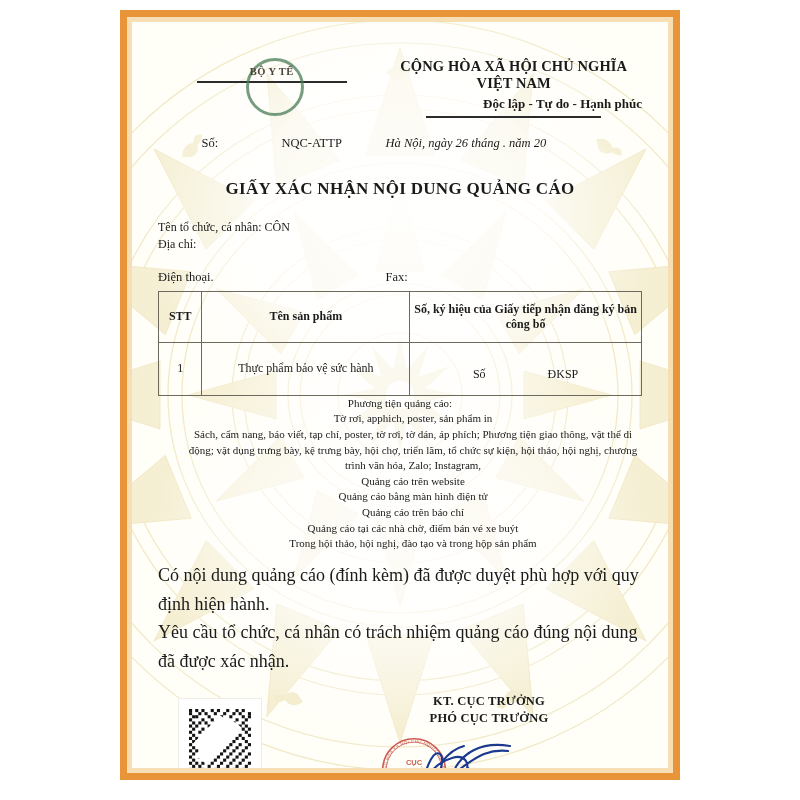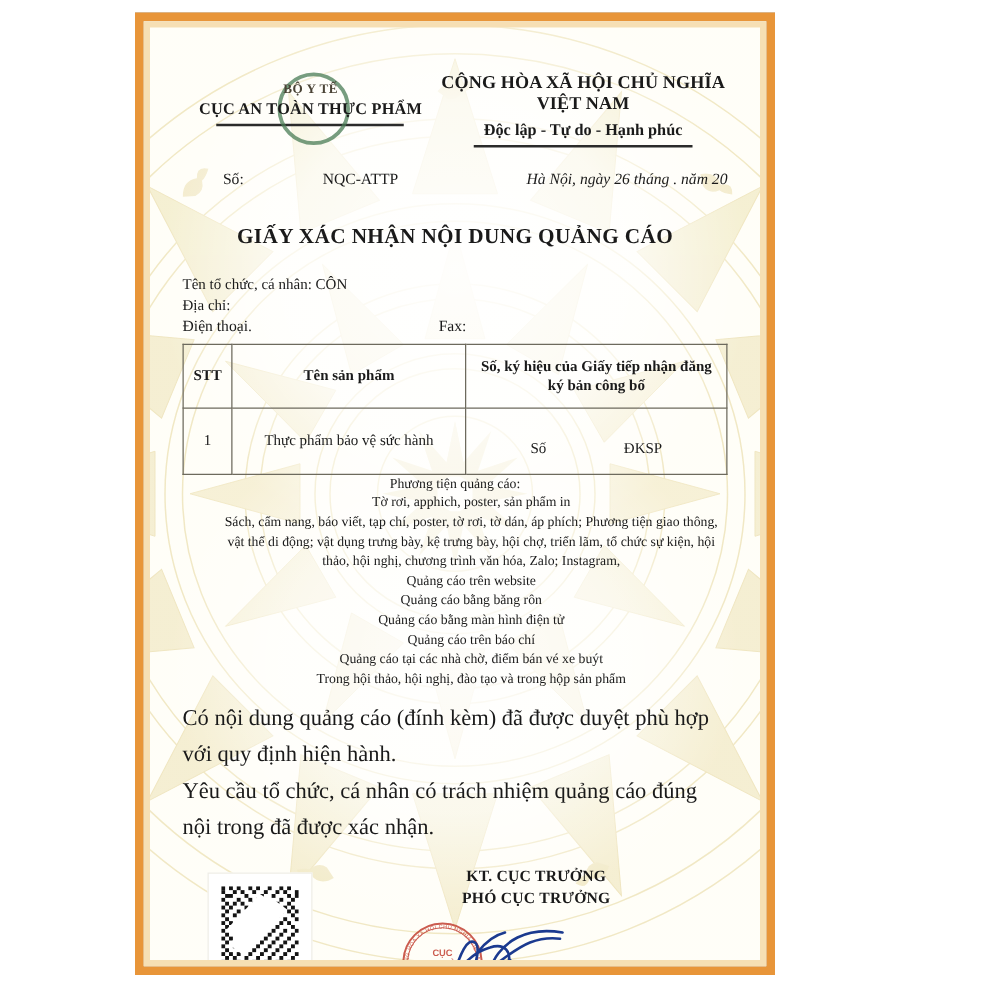--- a/index.html
+++ b/index.html
@@ -19,13 +19,13 @@
   
   .cert-frame {
     position: absolute;
-    left: 108px;
+    left: 120px;
     top: 10px;
-    width: 512px;
+    width: 560px;
     height: 770px;
     box-sizing: border-box;
     border: 7px solid #e89539;
-    background: #a3a3a3;
+    background: #be185d;
   }
   .cert-frame-inner {
     position: absolute;

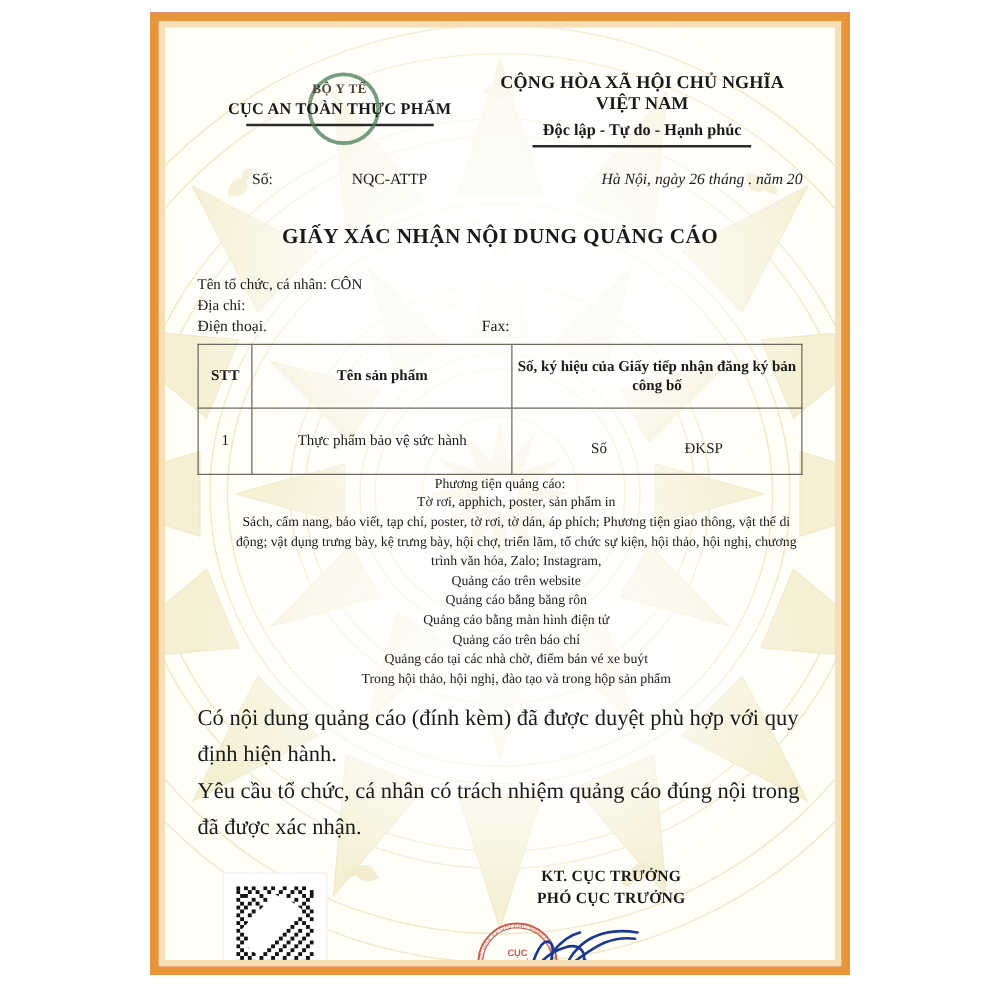--- a/index.html
+++ b/index.html
@@ -445,7 +445,6 @@
         <div class="hdr-left">
           <div class="green-seal"></div>
           <div class="ministry">BỘ Y TẾ</div>
-          <div class="dept">CỤC AN TOÀN THỰC PHẨM</div>
           <div class="rule-under-dept"></div>
         </div>
         <div class="hdr-right">

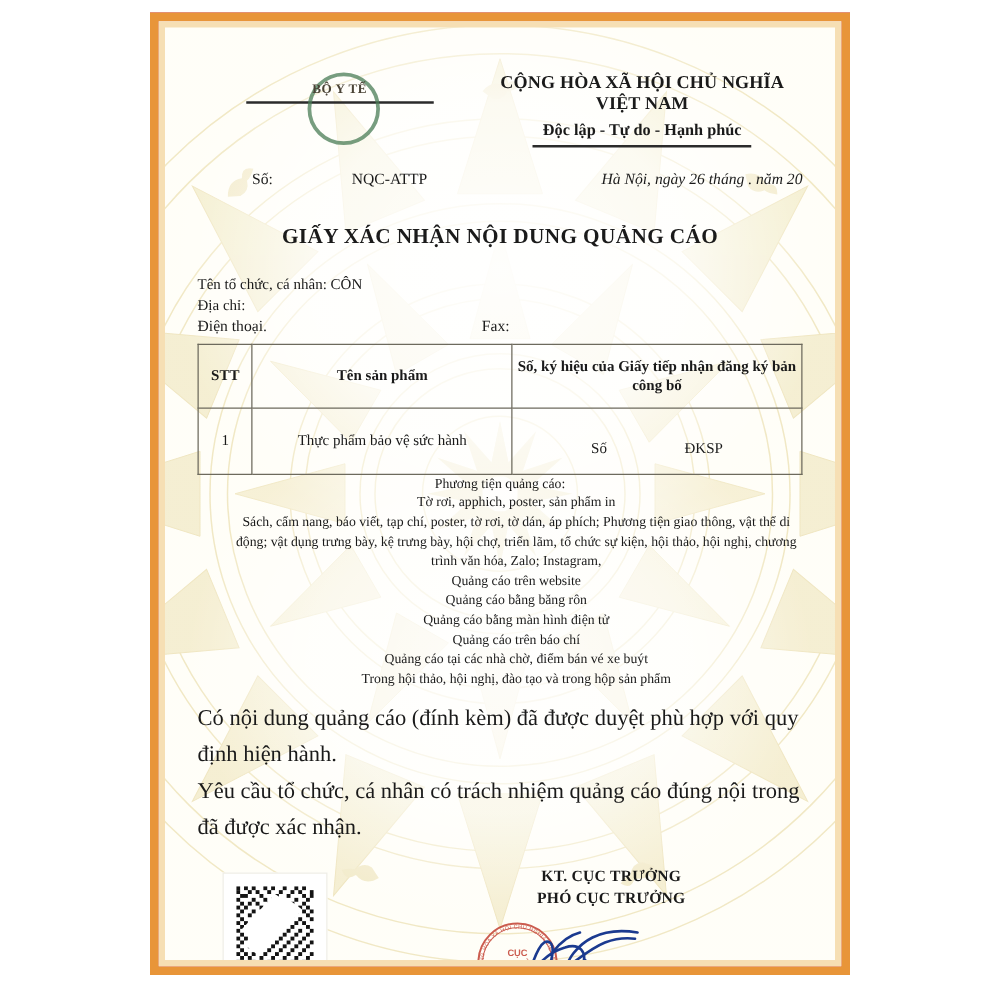--- a/index.html
+++ b/index.html
@@ -115,6 +115,7 @@
     font-size: 13px;
     font-weight: bold;
     margin-top: 4px;
+    text-align: right;
   }
   .rule-under-motto {
     width: 175px;

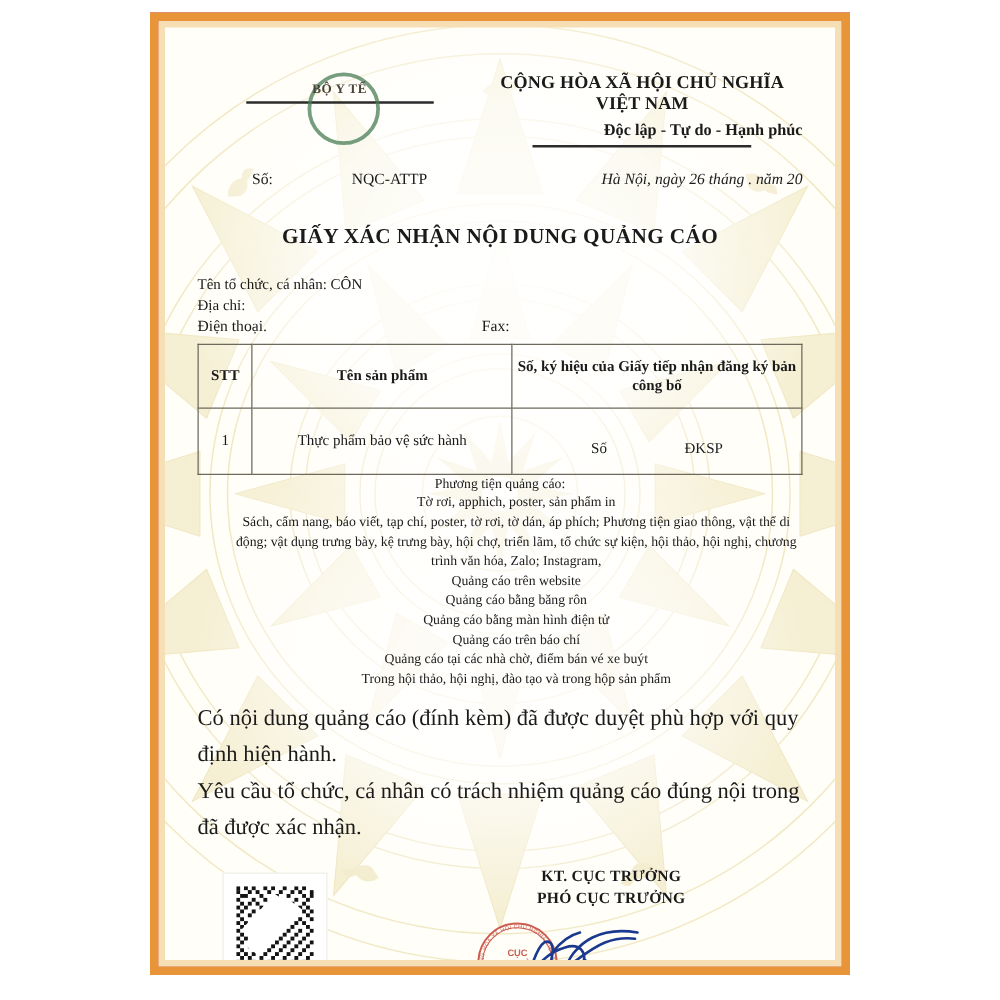--- a/index.html
+++ b/index.html
@@ -147,7 +147,7 @@
   .num-cell .code { display: inline-block; margin-left: 60px; }
   .date-cell {
     width: 53%;
-    text-align: right;
+    text-align: left;
     font-style: italic;
     font-size: 12.5px;
   }

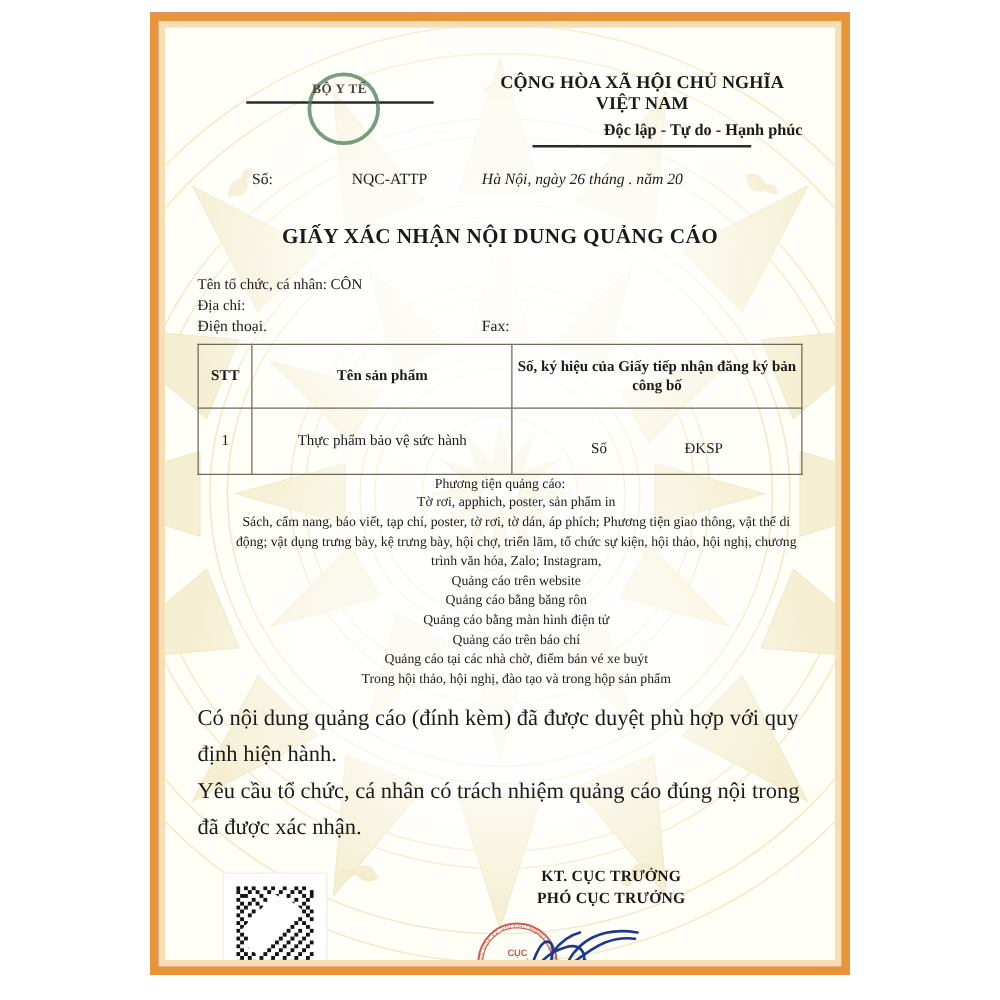--- a/index.html
+++ b/index.html
@@ -167,6 +167,7 @@
   }
   .contact-row {
     display: flex;
+    margin-top: 16px;
     font-size: 12.5px;
   }
   .contact-phone { width: 47%; }

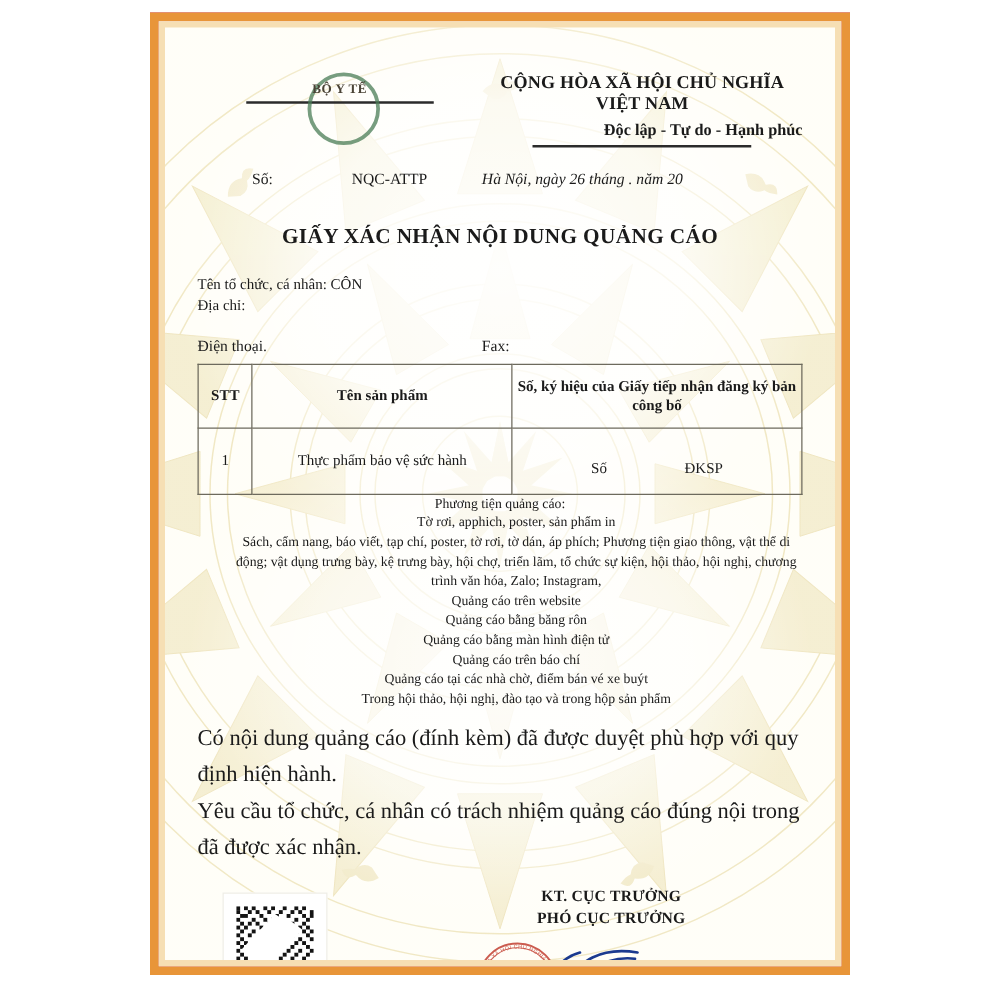--- a/index.html
+++ b/index.html
@@ -516,7 +516,6 @@
           <li>Tờ rơi, apphich, poster, sản phẩm in</li>
           <li>Sách, cẩm nang, báo viết, tạp chí, poster, tờ rơi, tờ dán, áp phích; Phương tiện giao thông, vật thể di động; vật dụng trưng bày, kệ trưng bày, hội chợ, triển lãm, tổ chức sự kiện, hội thảo, hội nghị, chương trình văn hóa, Zalo; Instagram,</li>
           <li>Quảng cáo trên website</li>
-          <li>Quảng cáo bằng băng rôn</li>
           <li>Quảng cáo bằng màn hình điện tử</li>
           <li>Quảng cáo trên báo chí</li>
           <li>Quảng cáo tại các nhà chờ, điểm bán vé xe buýt</li>

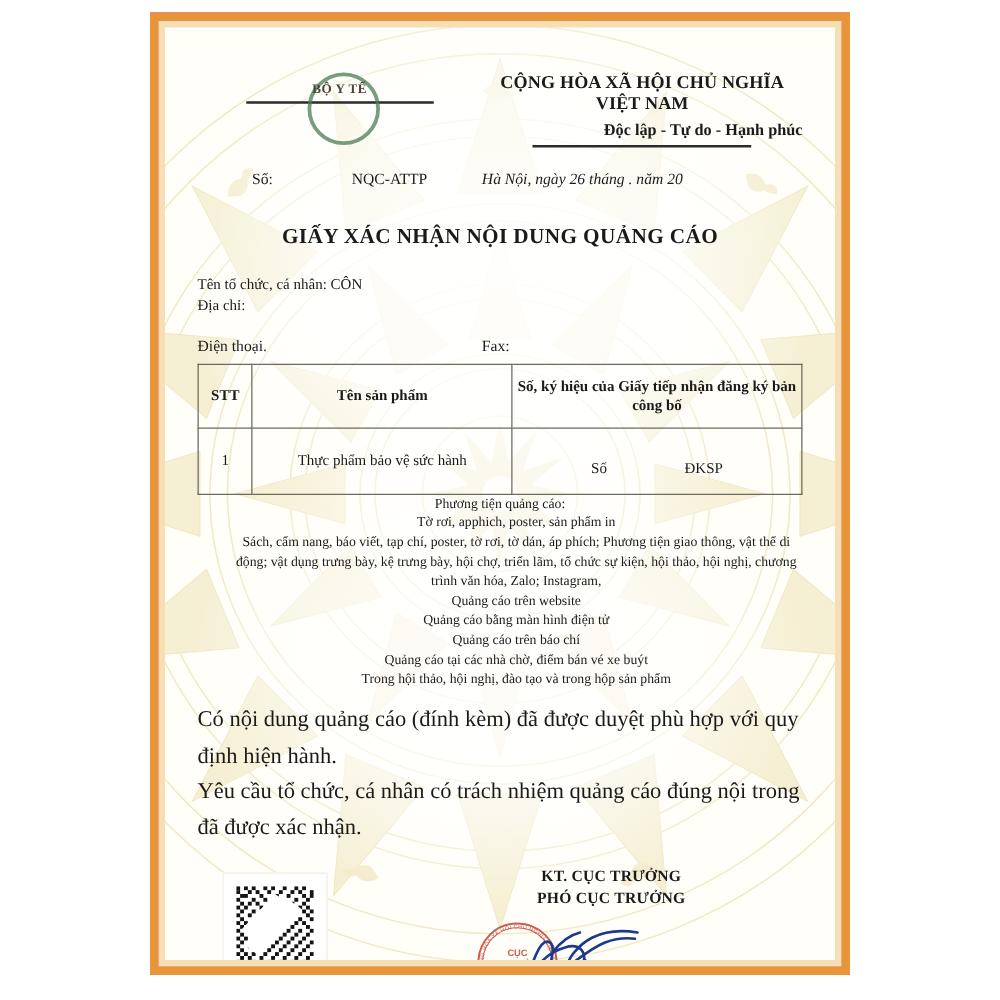--- a/index.html
+++ b/index.html
@@ -525,7 +525,7 @@
 
       <div class="closing">
         <div>Có nội dung quảng cáo (đính kèm) đã được duyệt phù hợp với quy định hiện hành.</div>
-        <div>Yêu cầu tổ chức, cá nhân có trách nhiệm quảng cáo đúng nội trong đã được xác nhận.</div>
+        <div>Yêu cầu tổ chức, cá nhân có trách nhiệm quảng cáo đúng nội dung đã được xác nhận.</div>
       </div>
 
       <div class="sign-area">

